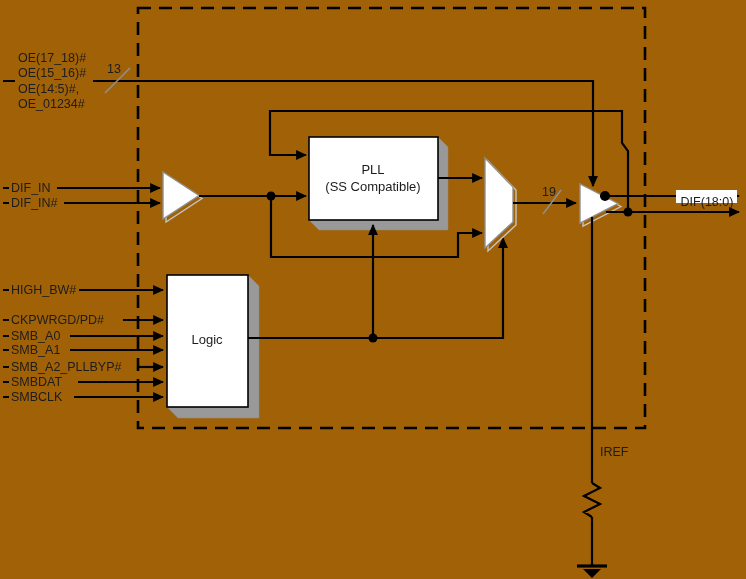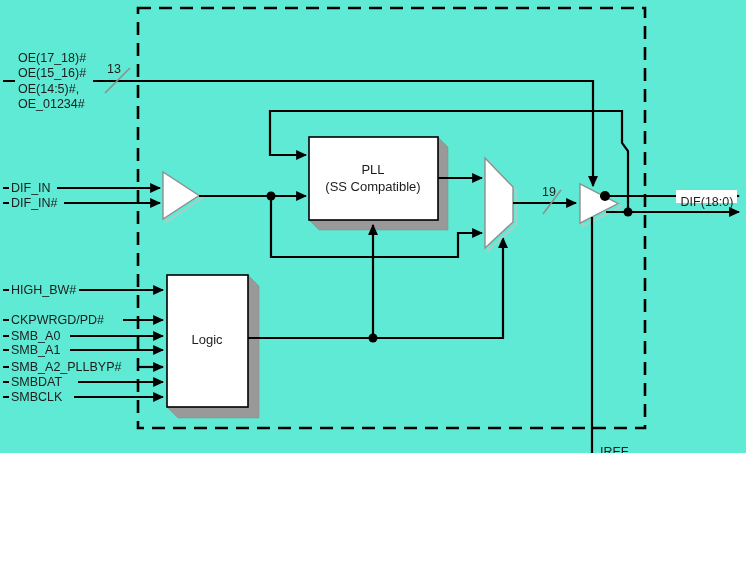--- a/index.html
+++ b/index.html
@@ -3,7 +3,7 @@
 <meta charset="utf-8">
 <style>
   html,body{margin:0;padding:0;background:#ffffff;}
-  .stage{position:relative;width:746px;height:453px;background:#5eead4;overflow:hidden;}
+  .stage{position:relative;width:746px;height:579px;background:#a16207;overflow:hidden;}
   svg{display:block;}
   text{font-family:"Liberation Sans","DejaVu Sans",sans-serif;font-size:12.5px;fill:#1c1c1c;}
   .blocktext{font-size:13px;}

